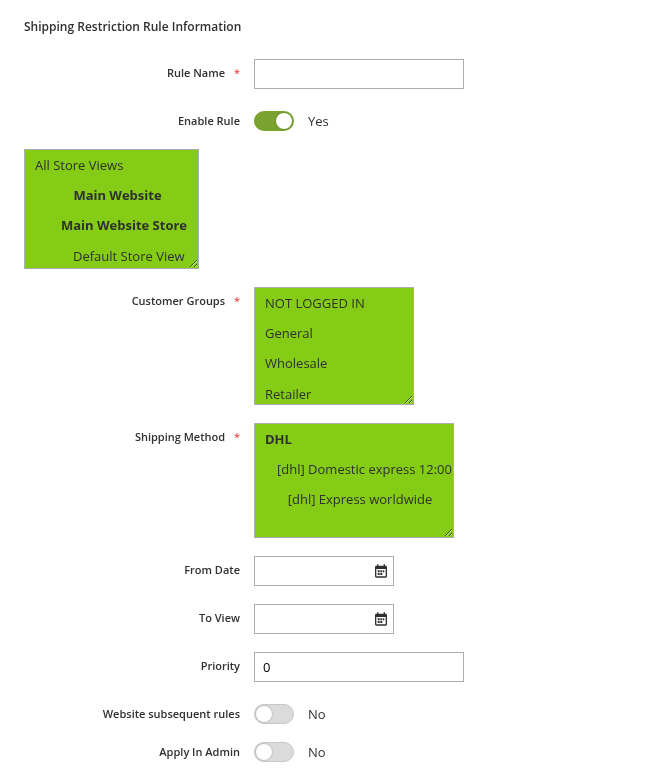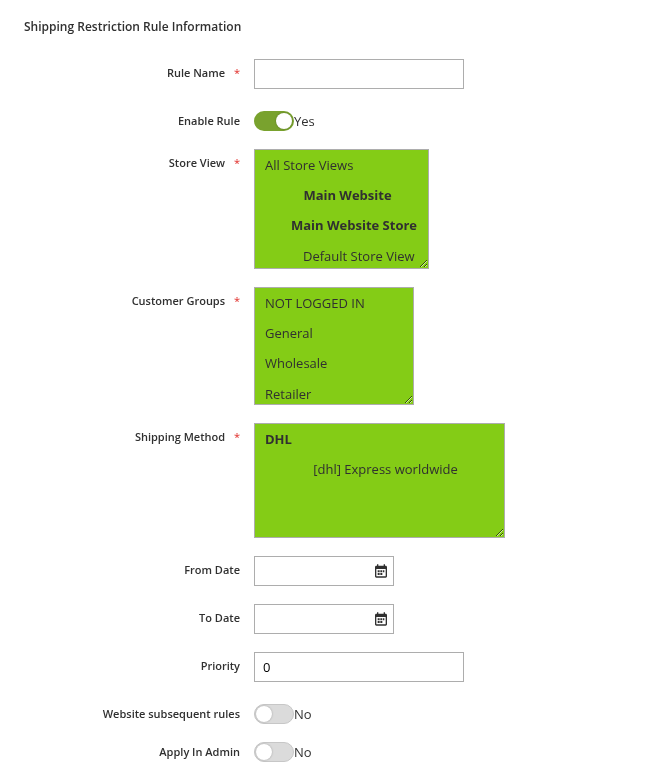--- a/index.html
+++ b/index.html
@@ -76,6 +76,7 @@
   .toggle-wrap {
     display: flex;
     align-items: center;
+    gap: 14px;
     padding-top: 4px;
   }
   .toggle {

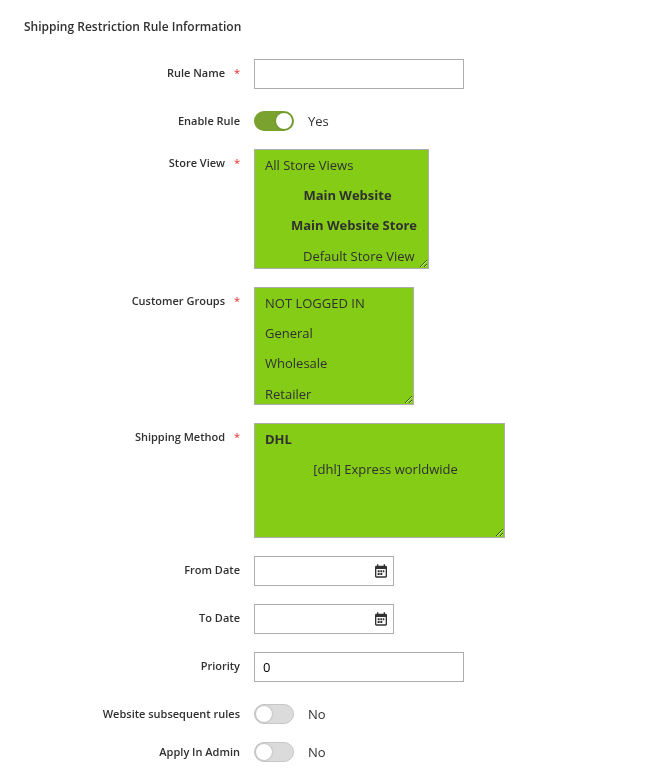--- a/index.html
+++ b/index.html
@@ -160,10 +160,6 @@
 </div>
 
 <div class="field-row">
-  <div class="field-label">
-    <span>Store View</span>
-    <span class="req">*</span>
-  </div>
   <div class="field-control">
     <div class="listbox store" id="store-view-list">
         <div class="lb-item">All Store Views</div>

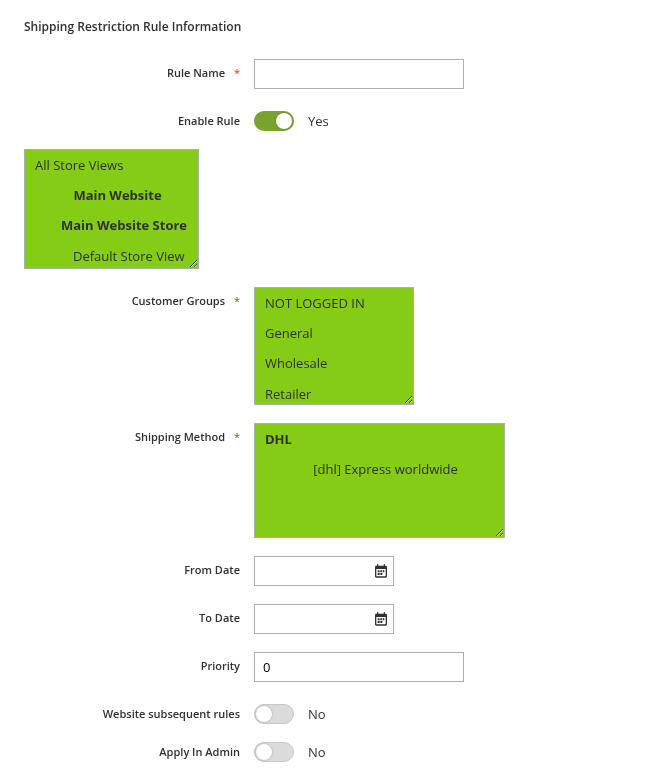--- a/index.html
+++ b/index.html
@@ -60,7 +60,7 @@
   }
   .listbox.store { width: 175px; height: 120px; }
   .listbox.cust  { width: 160px; height: 118px; }
-  .listbox.ship  { width: 251px; height: 115px; }
+  .listbox.ship  { width: 200px; height: 115px; }
   .lb-item {
     padding: 6px 10px;
     cursor: default;

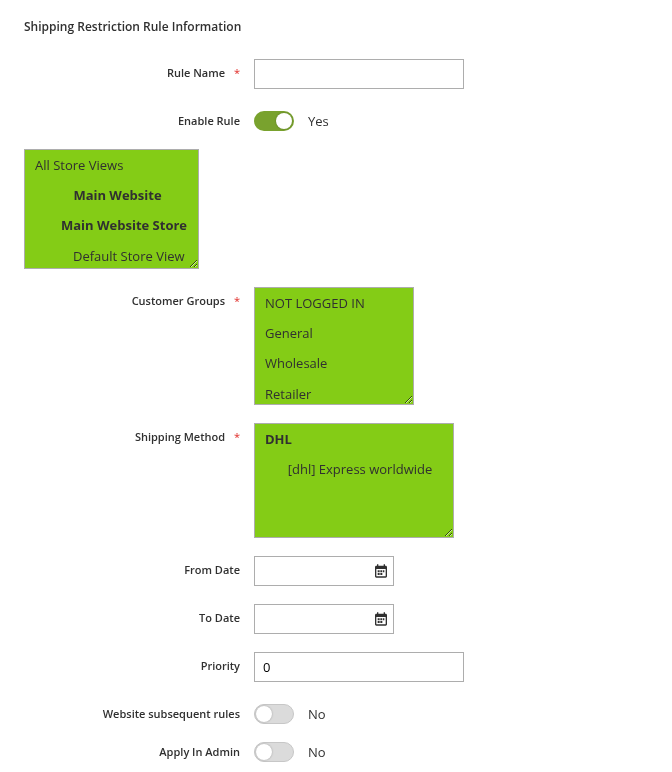--- a/index.html
+++ b/index.html
@@ -193,6 +193,7 @@
   <div class="field-control">
     <div class="listbox ship" id="ship-method-list">
         <div class="lb-item bold">DHL</div>
+        <div class="lb-item ind1">[dhl] Domestic express 12:00</div>
         <div class="lb-item ind1">[dhl] Express worldwide</div>
       </div>
   </div>

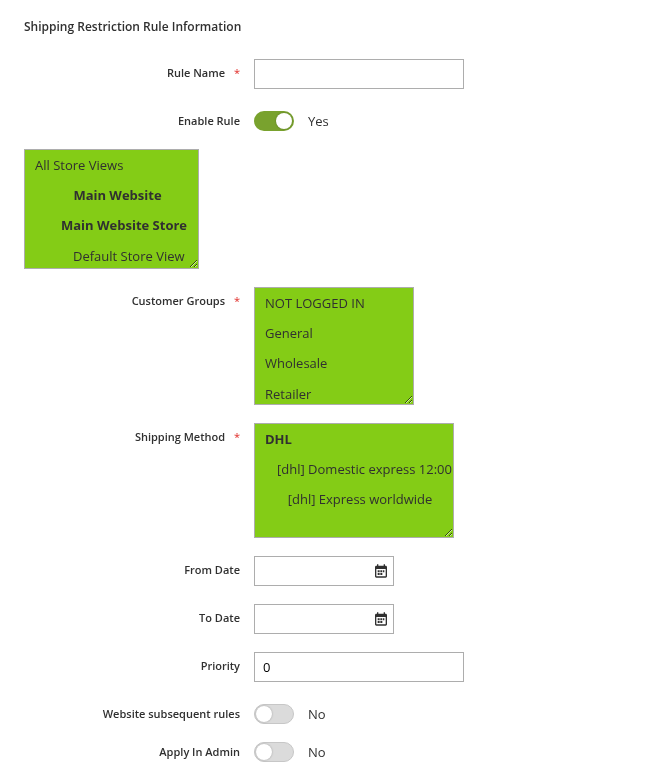--- a/index.html
+++ b/index.html
@@ -217,7 +217,7 @@
 
 <div class="field-row">
   <div class="field-label">
-    <span>To Date</span>
+    <span>To View</span>
   </div>
   <div class="field-control">
     <div class="date-field">

